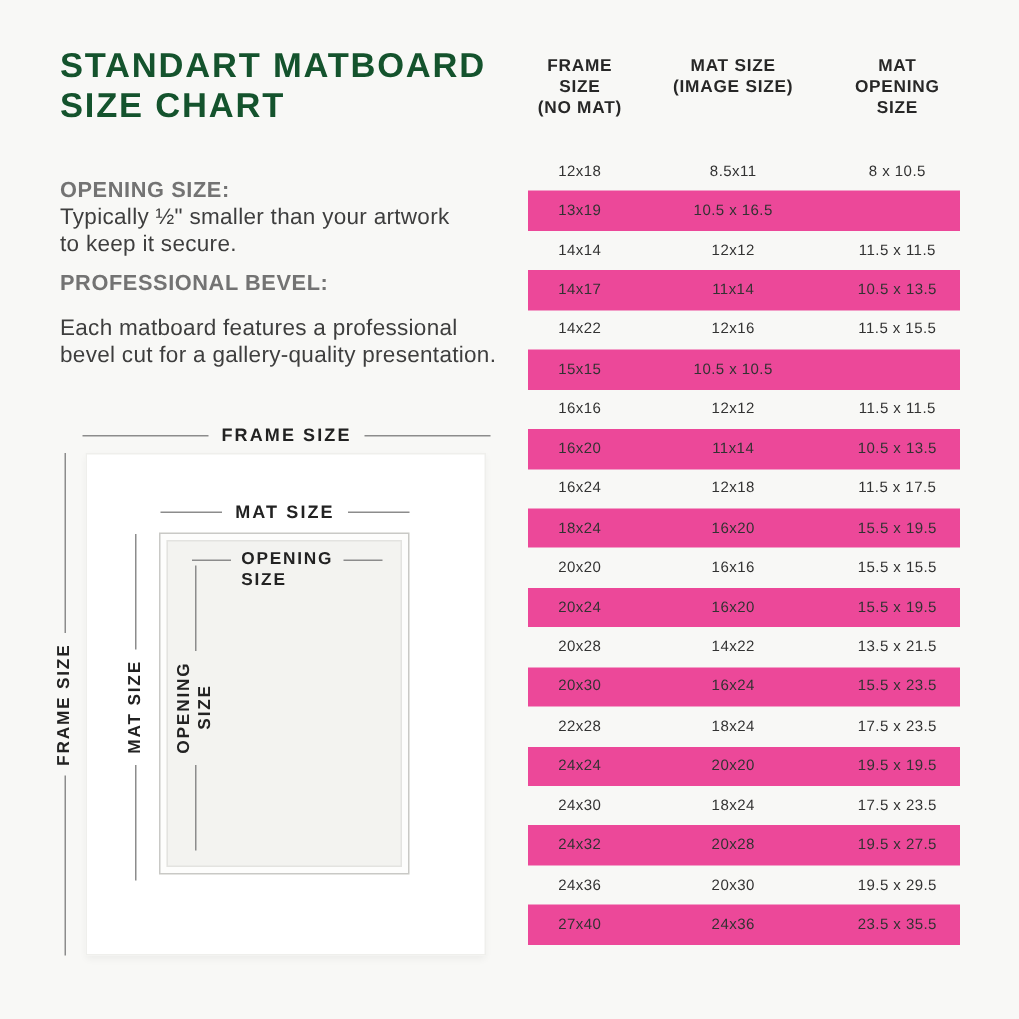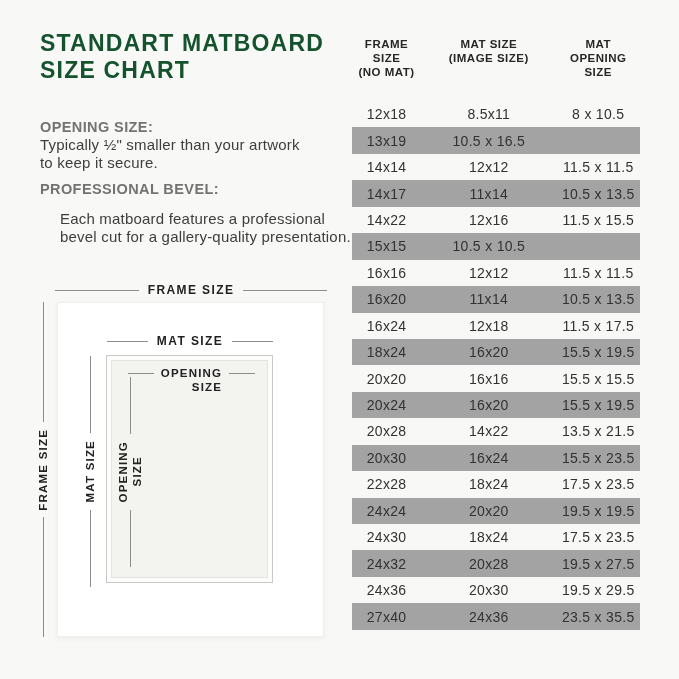--- a/index.html
+++ b/index.html
@@ -79,7 +79,7 @@
   .trow{
     display:grid;grid-template-columns:24% 47% 29%;
     height:26.45px;align-items:center;text-align:center;
-    font-size:14px;color:#323232;letter-spacing:.3px;
+    font-size:10px;color:#323232;letter-spacing:.3px;
   }
   .trow.alt{background:#a3a3a3;}
 </style>

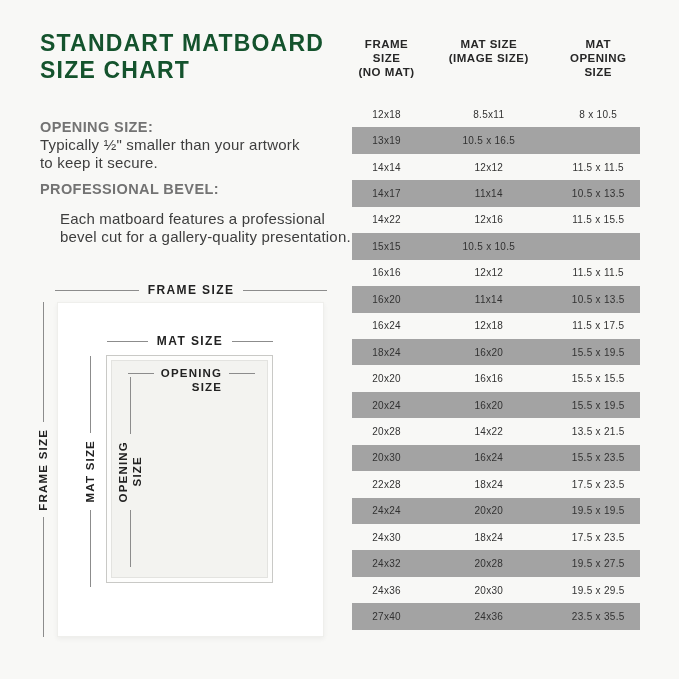--- a/index.html
+++ b/index.html
@@ -81,7 +81,7 @@
     height:26.45px;align-items:center;text-align:center;
     font-size:10px;color:#323232;letter-spacing:.3px;
   }
-  .trow.alt{background:#a3a3a3;}
+  .trow.alt{background:#ec4899;}
 </style>
 </head>
 <body>

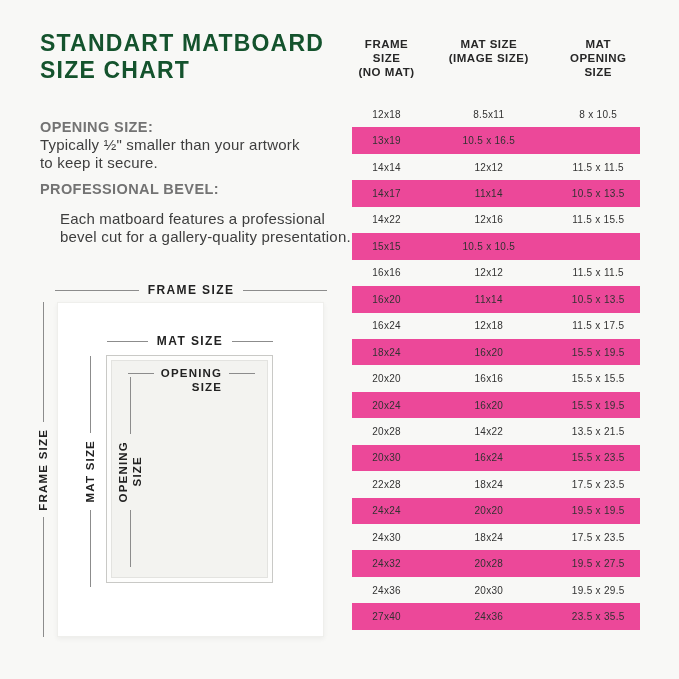--- a/index.html
+++ b/index.html
@@ -94,7 +94,7 @@
 to keep it secure.</div>
 
 <div class="abs sec-heading" style="top:181px;">PROFESSIONAL BEVEL:</div>
-<div class="abs sec-body pre" style="top:210px;margin-left:20px;">Each matboard features a professional
+<div class="abs sec-body pre" style="top:210px;">Each matboard features a professional
 bevel cut for a gallery-quality presentation.</div>
 
 <div class="abs hlabel" style="left:55px;top:283px;width:272px;">

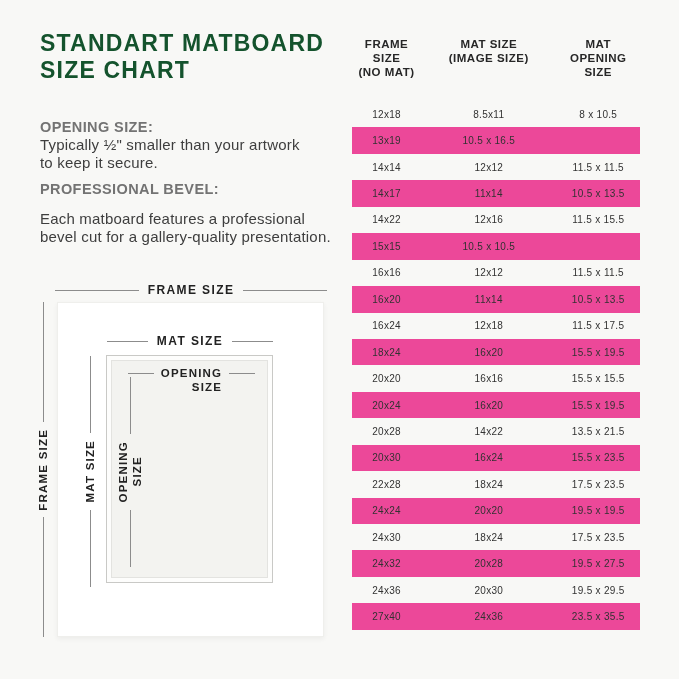--- a/index.html
+++ b/index.html
@@ -56,7 +56,7 @@
   .op-label .line{flex:1;height:1px;background:#8c8c8c;margin-top:7px;}
   .op-label .txt{
     font-size:11.5px;line-height:14px;letter-spacing:1.2px;color:#222;
-    text-align:right;font-weight:bold;
+    text-align:left;font-weight:bold;
   }
   .vgroup{
     display:flex;flex-direction:column;align-items:center;gap:7px;

